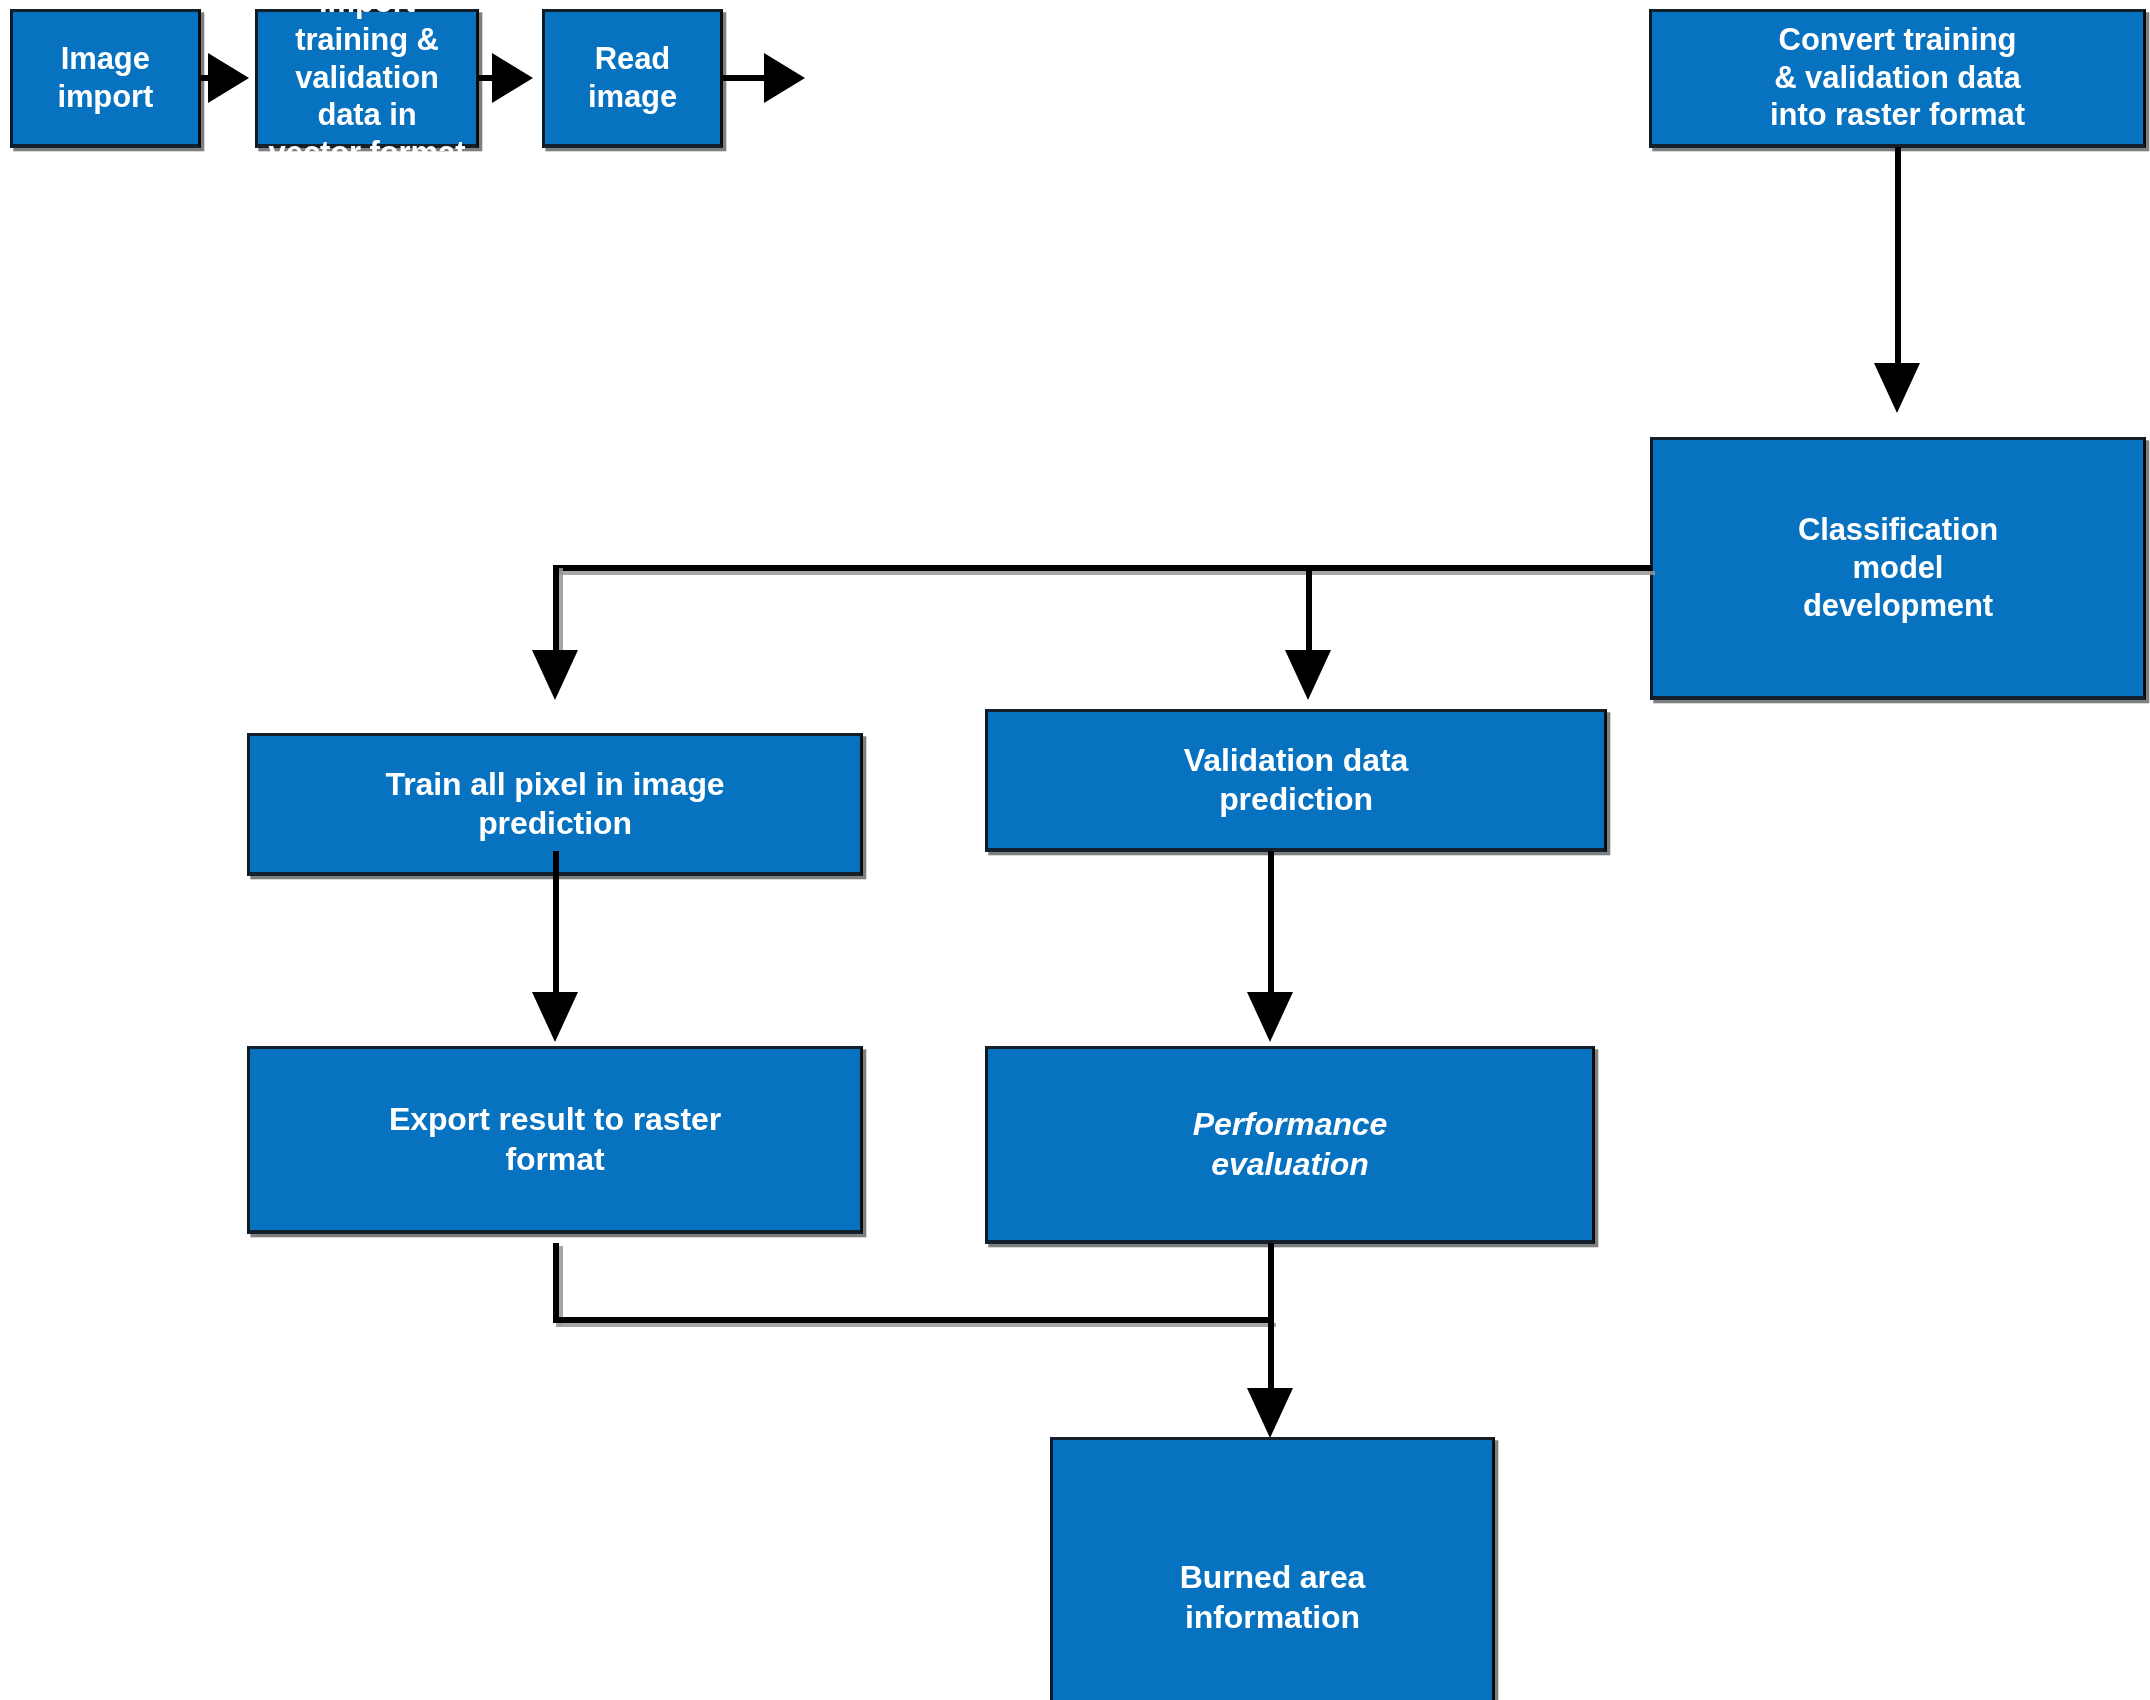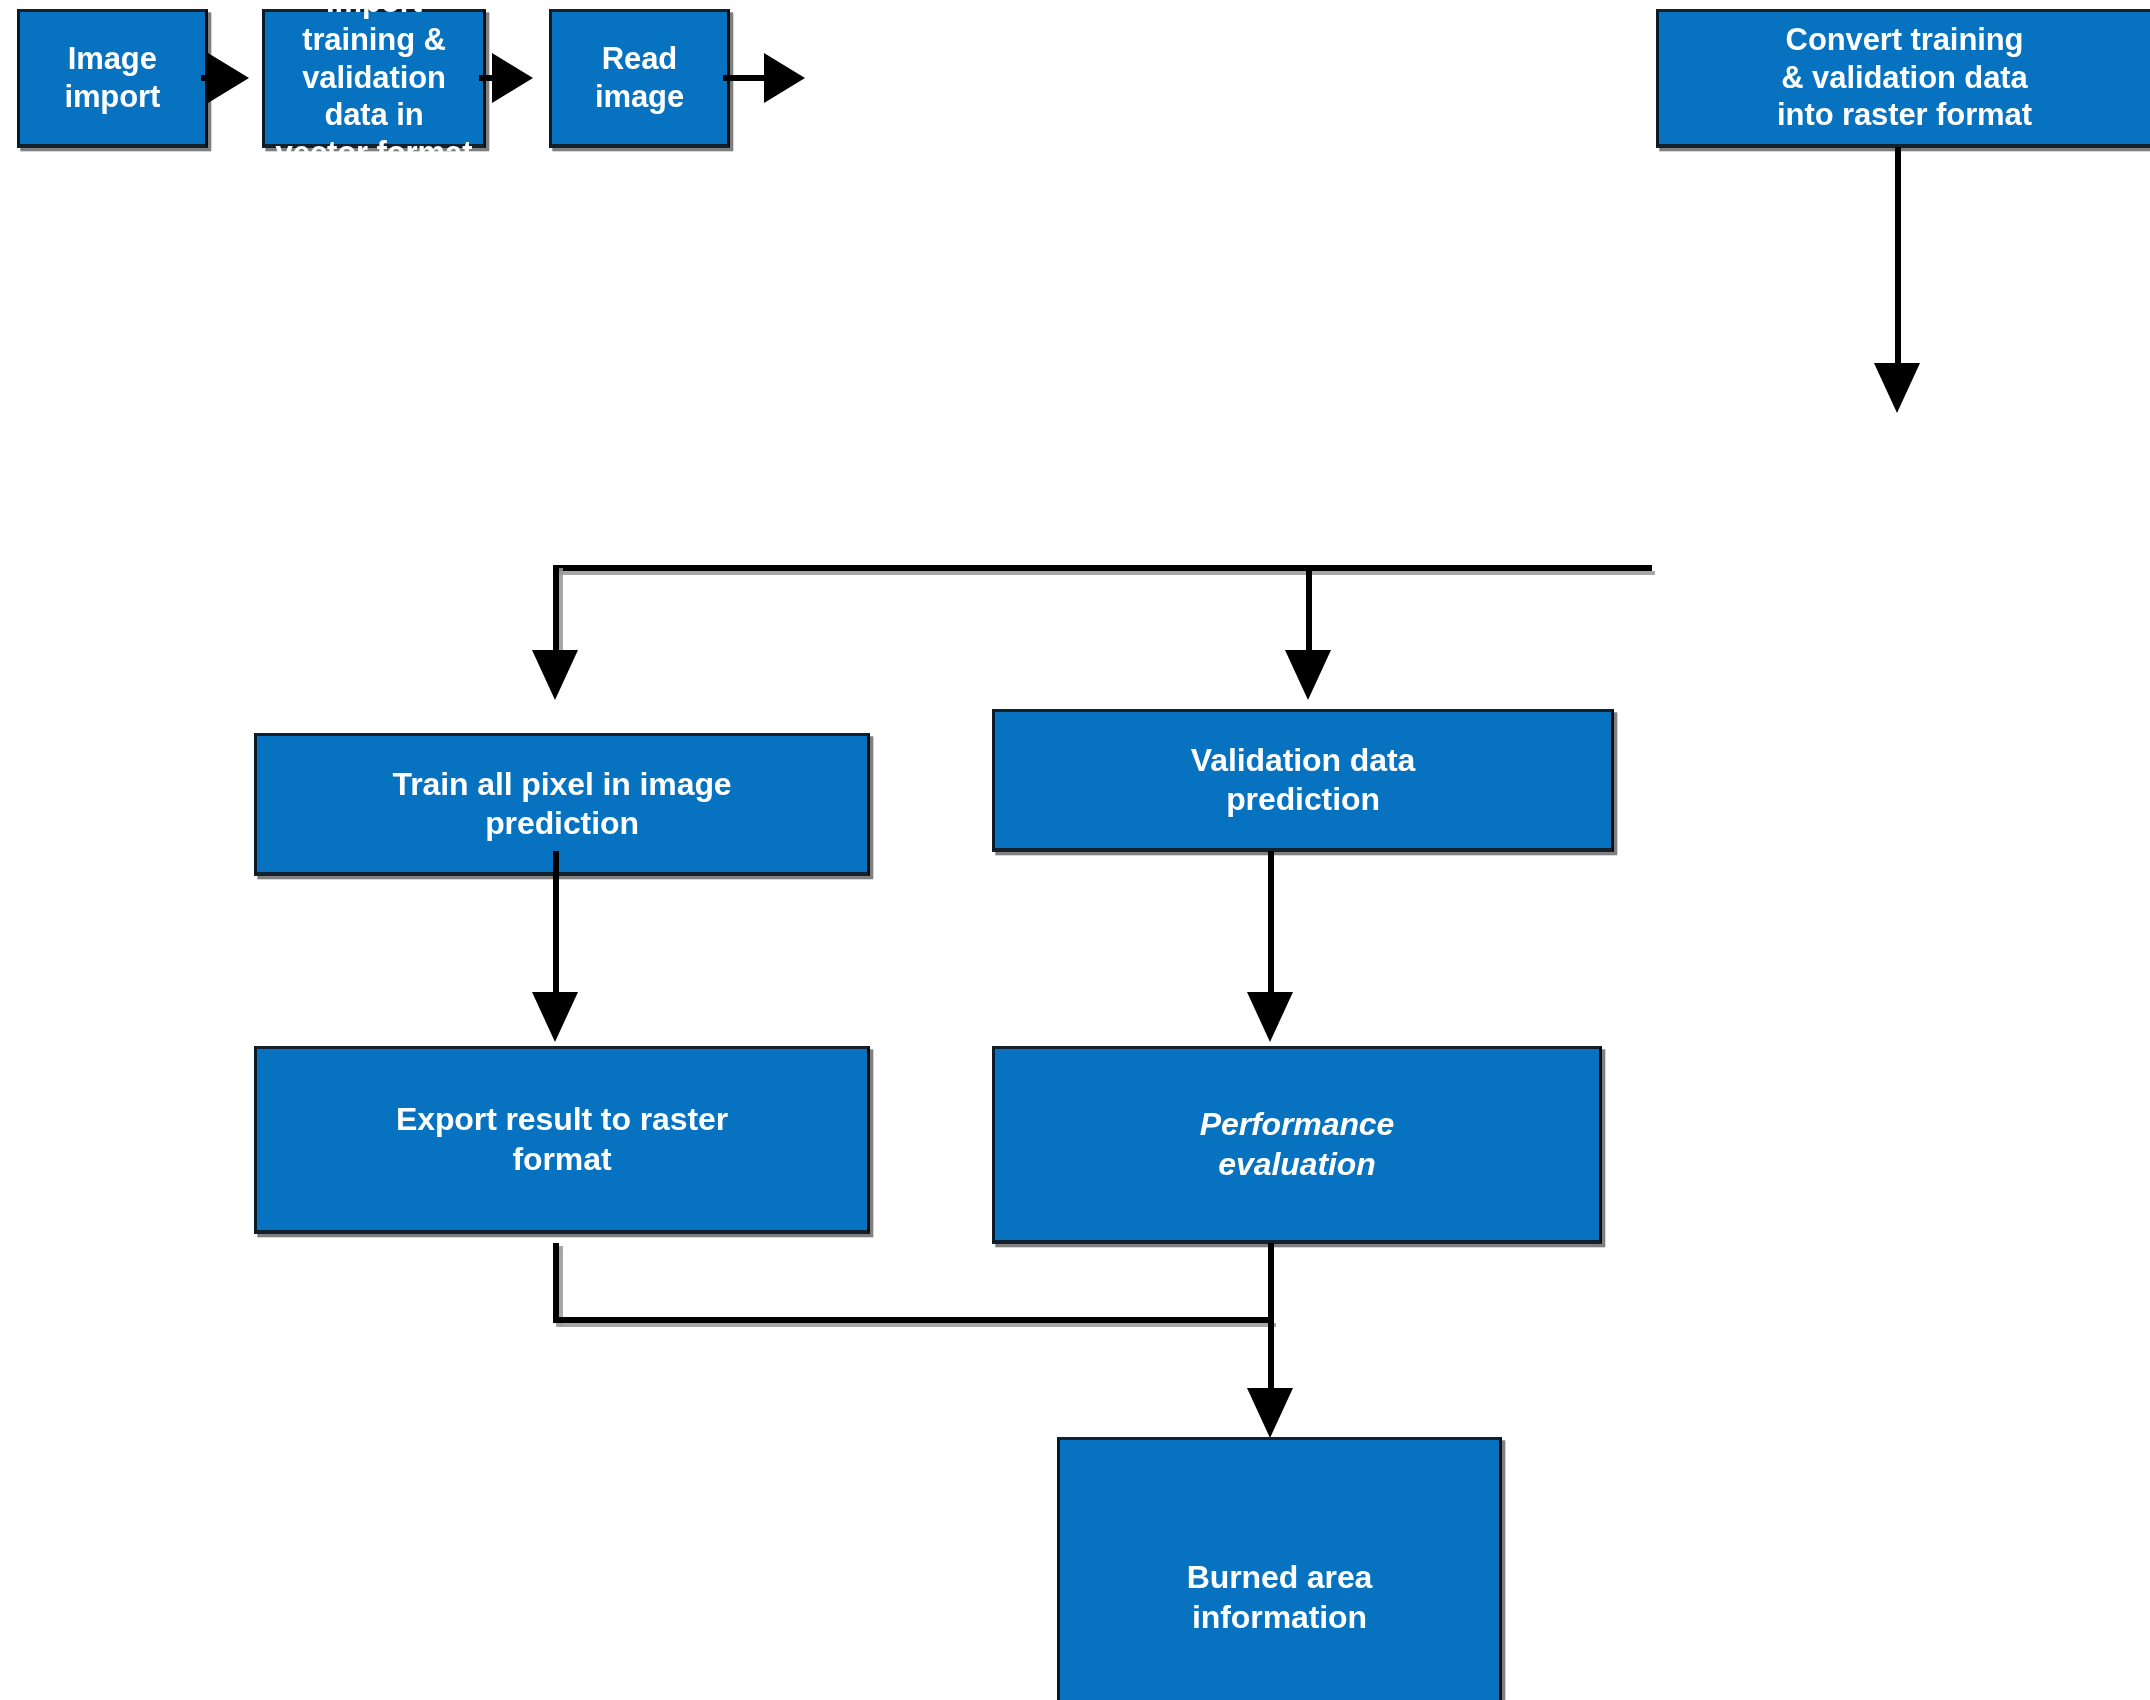--- a/index.html
+++ b/index.html
@@ -34,7 +34,6 @@
     line-height: 1.22;
     letter-spacing: -0.1px;
     padding: 2.6px 9.2px;
-    margin-left: 7px;
   }
   .node .label {
     display: block;

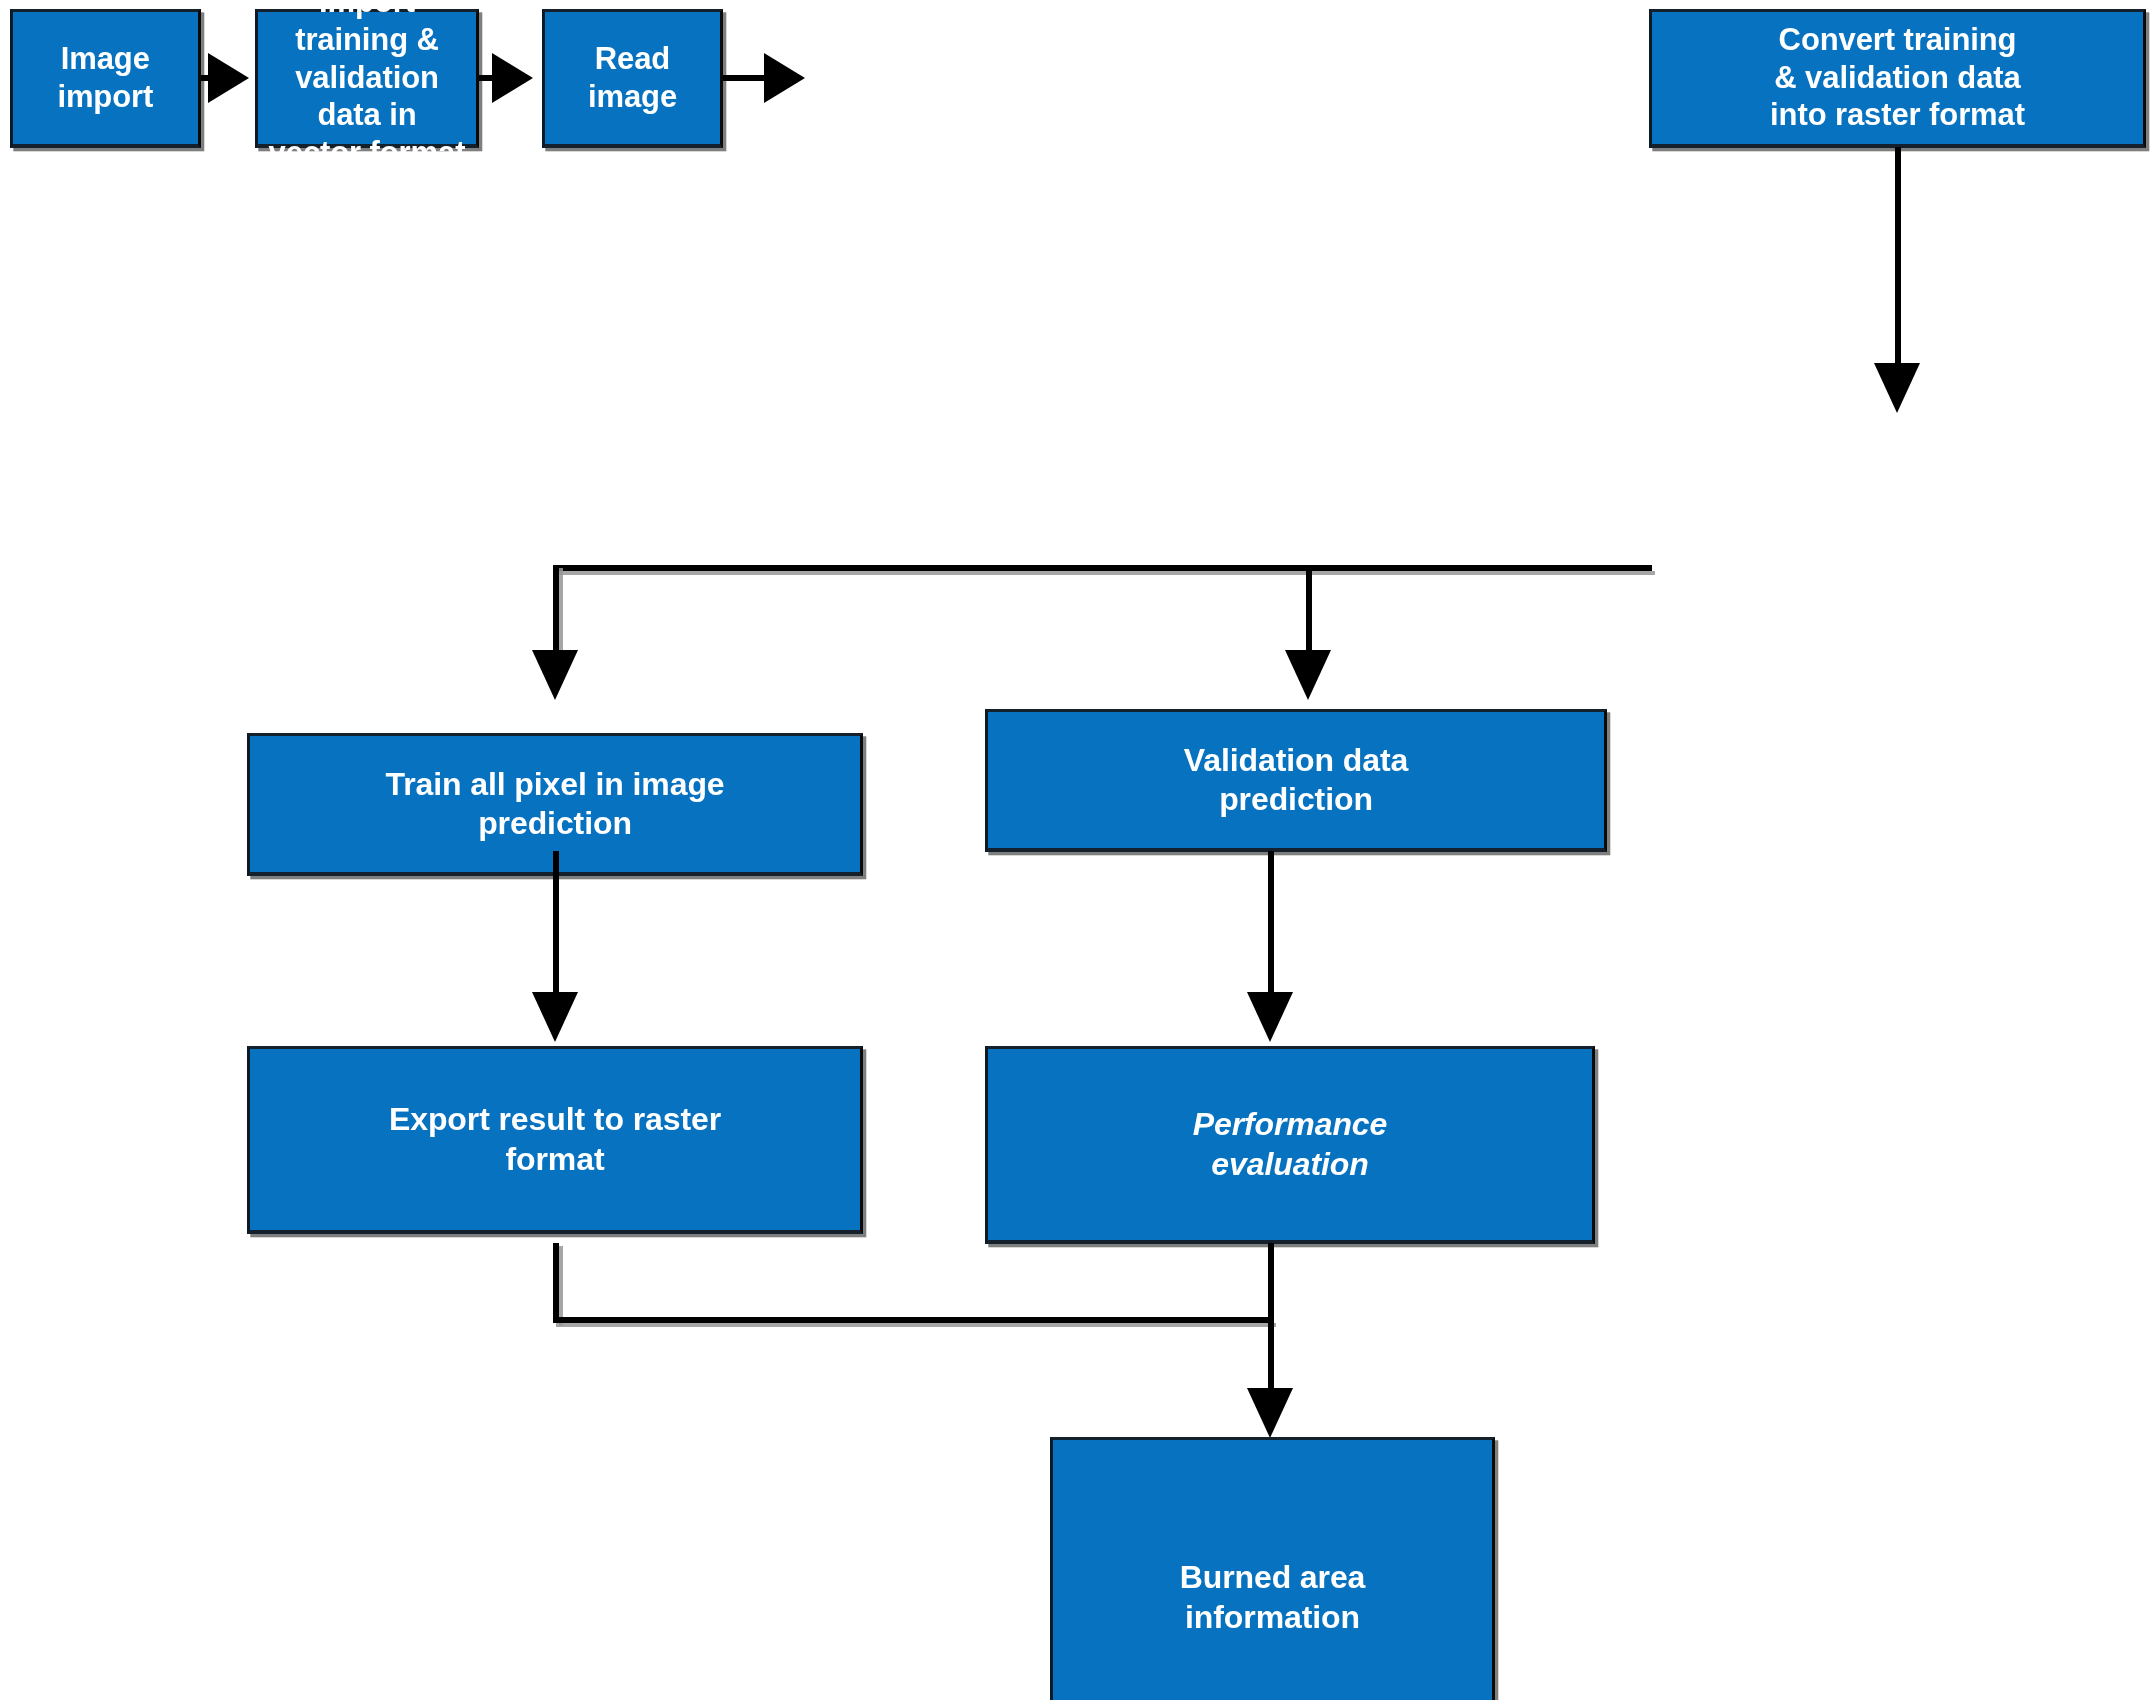--- a/index.html
+++ b/index.html
@@ -118,6 +118,9 @@
   <div class="vline" style="left:1895px; top:147px; height:216px;"></div>
   <div class="arrow-down" style="left:1874px; top:363px;"></div>
 
+  <div class="node" style="left:1650px; top:437px; width:496px; height:263px; font-size:31px;">
+    <span class="label">Classification<br>model<br>development</span>
+  </div>
 
   <div class="hline shadow-b" style="left:553px; top:565px; width:1099px;"></div>
   <div class="vline shadow-r" style="left:553px; top:565px; height:85px;"></div>

